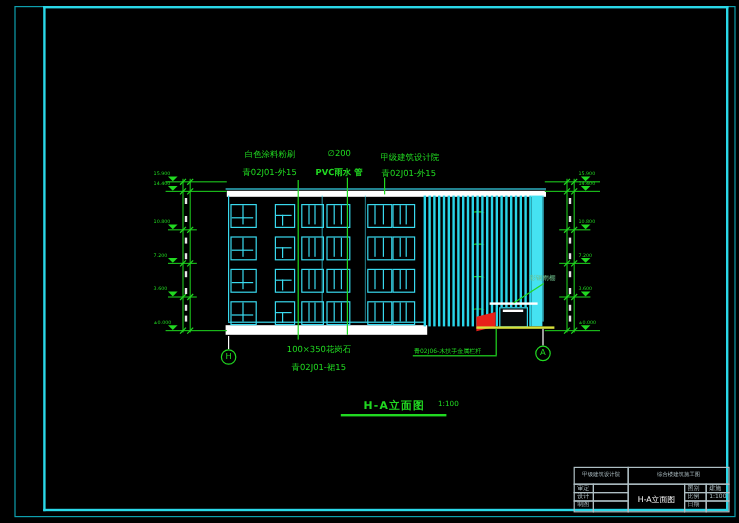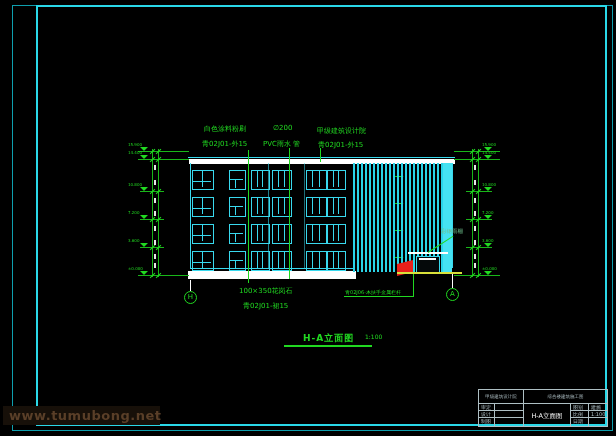--- a/index.html
+++ b/index.html
@@ -195,7 +195,7 @@
   <div class="abs gtxt" style="left:204px;top:124px;font-size:7px;">白色涂料粉刷</div>
   <div class="abs gtxt" style="left:202px;top:139px;font-size:7px;">青02J01-外15</div>
   <div class="abs gtxt" style="left:273px;top:124px;font-size:7px;">∅200</div>
-  <div class="abs gtxt" style="left:263px;top:139px;font-size:7px;">PVC雨水 管</div>
+  <div class="abs gtxt" style="left:263px;top:139px;font-size:7px;font-weight:bold;">PVC雨水 管</div>
   <div class="abs gtxt" style="left:317px;top:126px;font-size:7px;">甲级建筑设计院</div>
   <div class="abs gtxt" style="left:318px;top:140px;font-size:7px;">青02J01-外15</div>
 

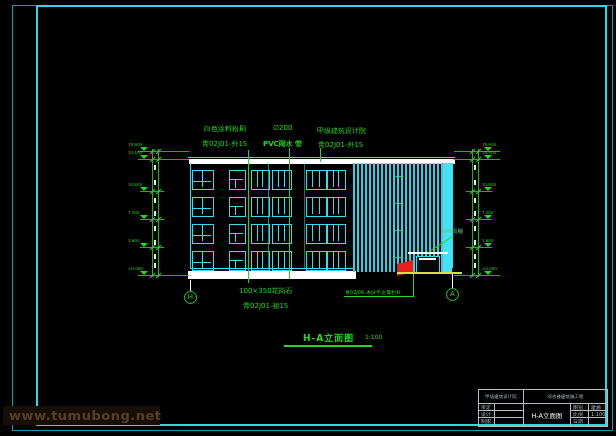--- a/index.html
+++ b/index.html
@@ -317,9 +317,6 @@
     <div class="tb-cell tb-label" style="left:588px;top:417px;width:20px;height:10px;"></div>
   </div>
 
-  <div class="abs" id="wm-bar" style="z-index:20;">
-    <span id="wm-url">www.tumubong.net</span>
-  </div>
 
 </div>
 

